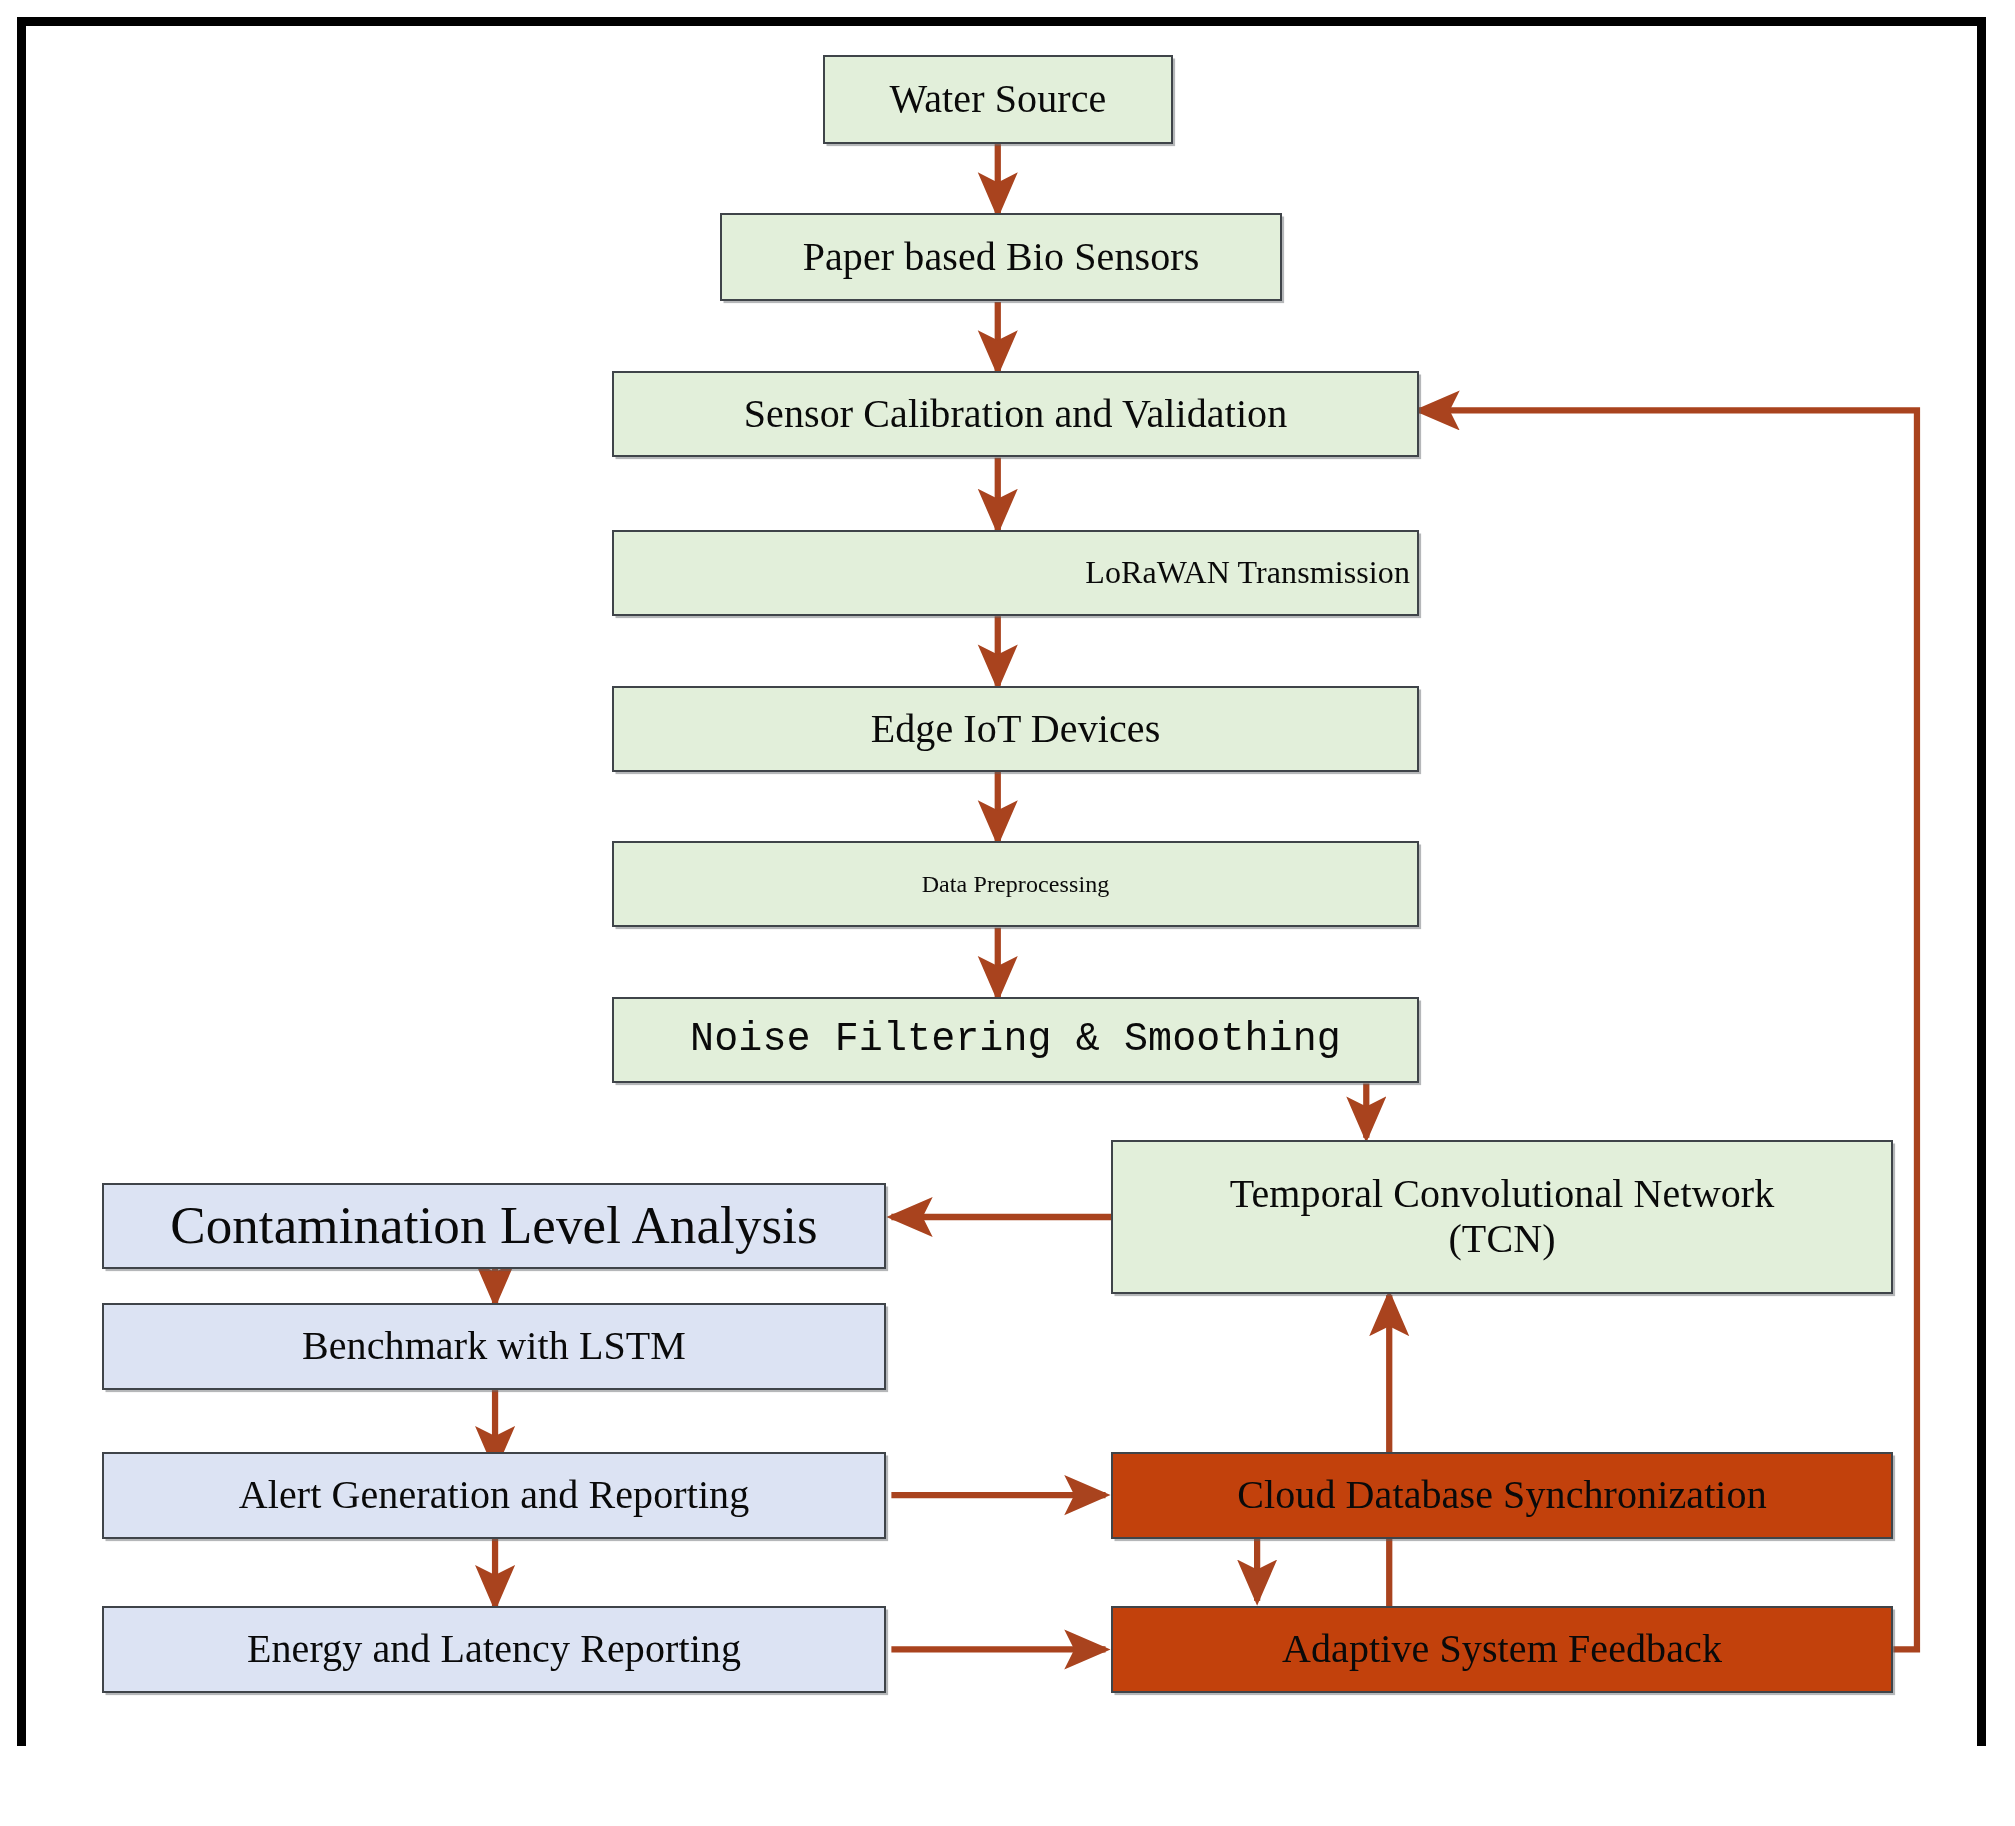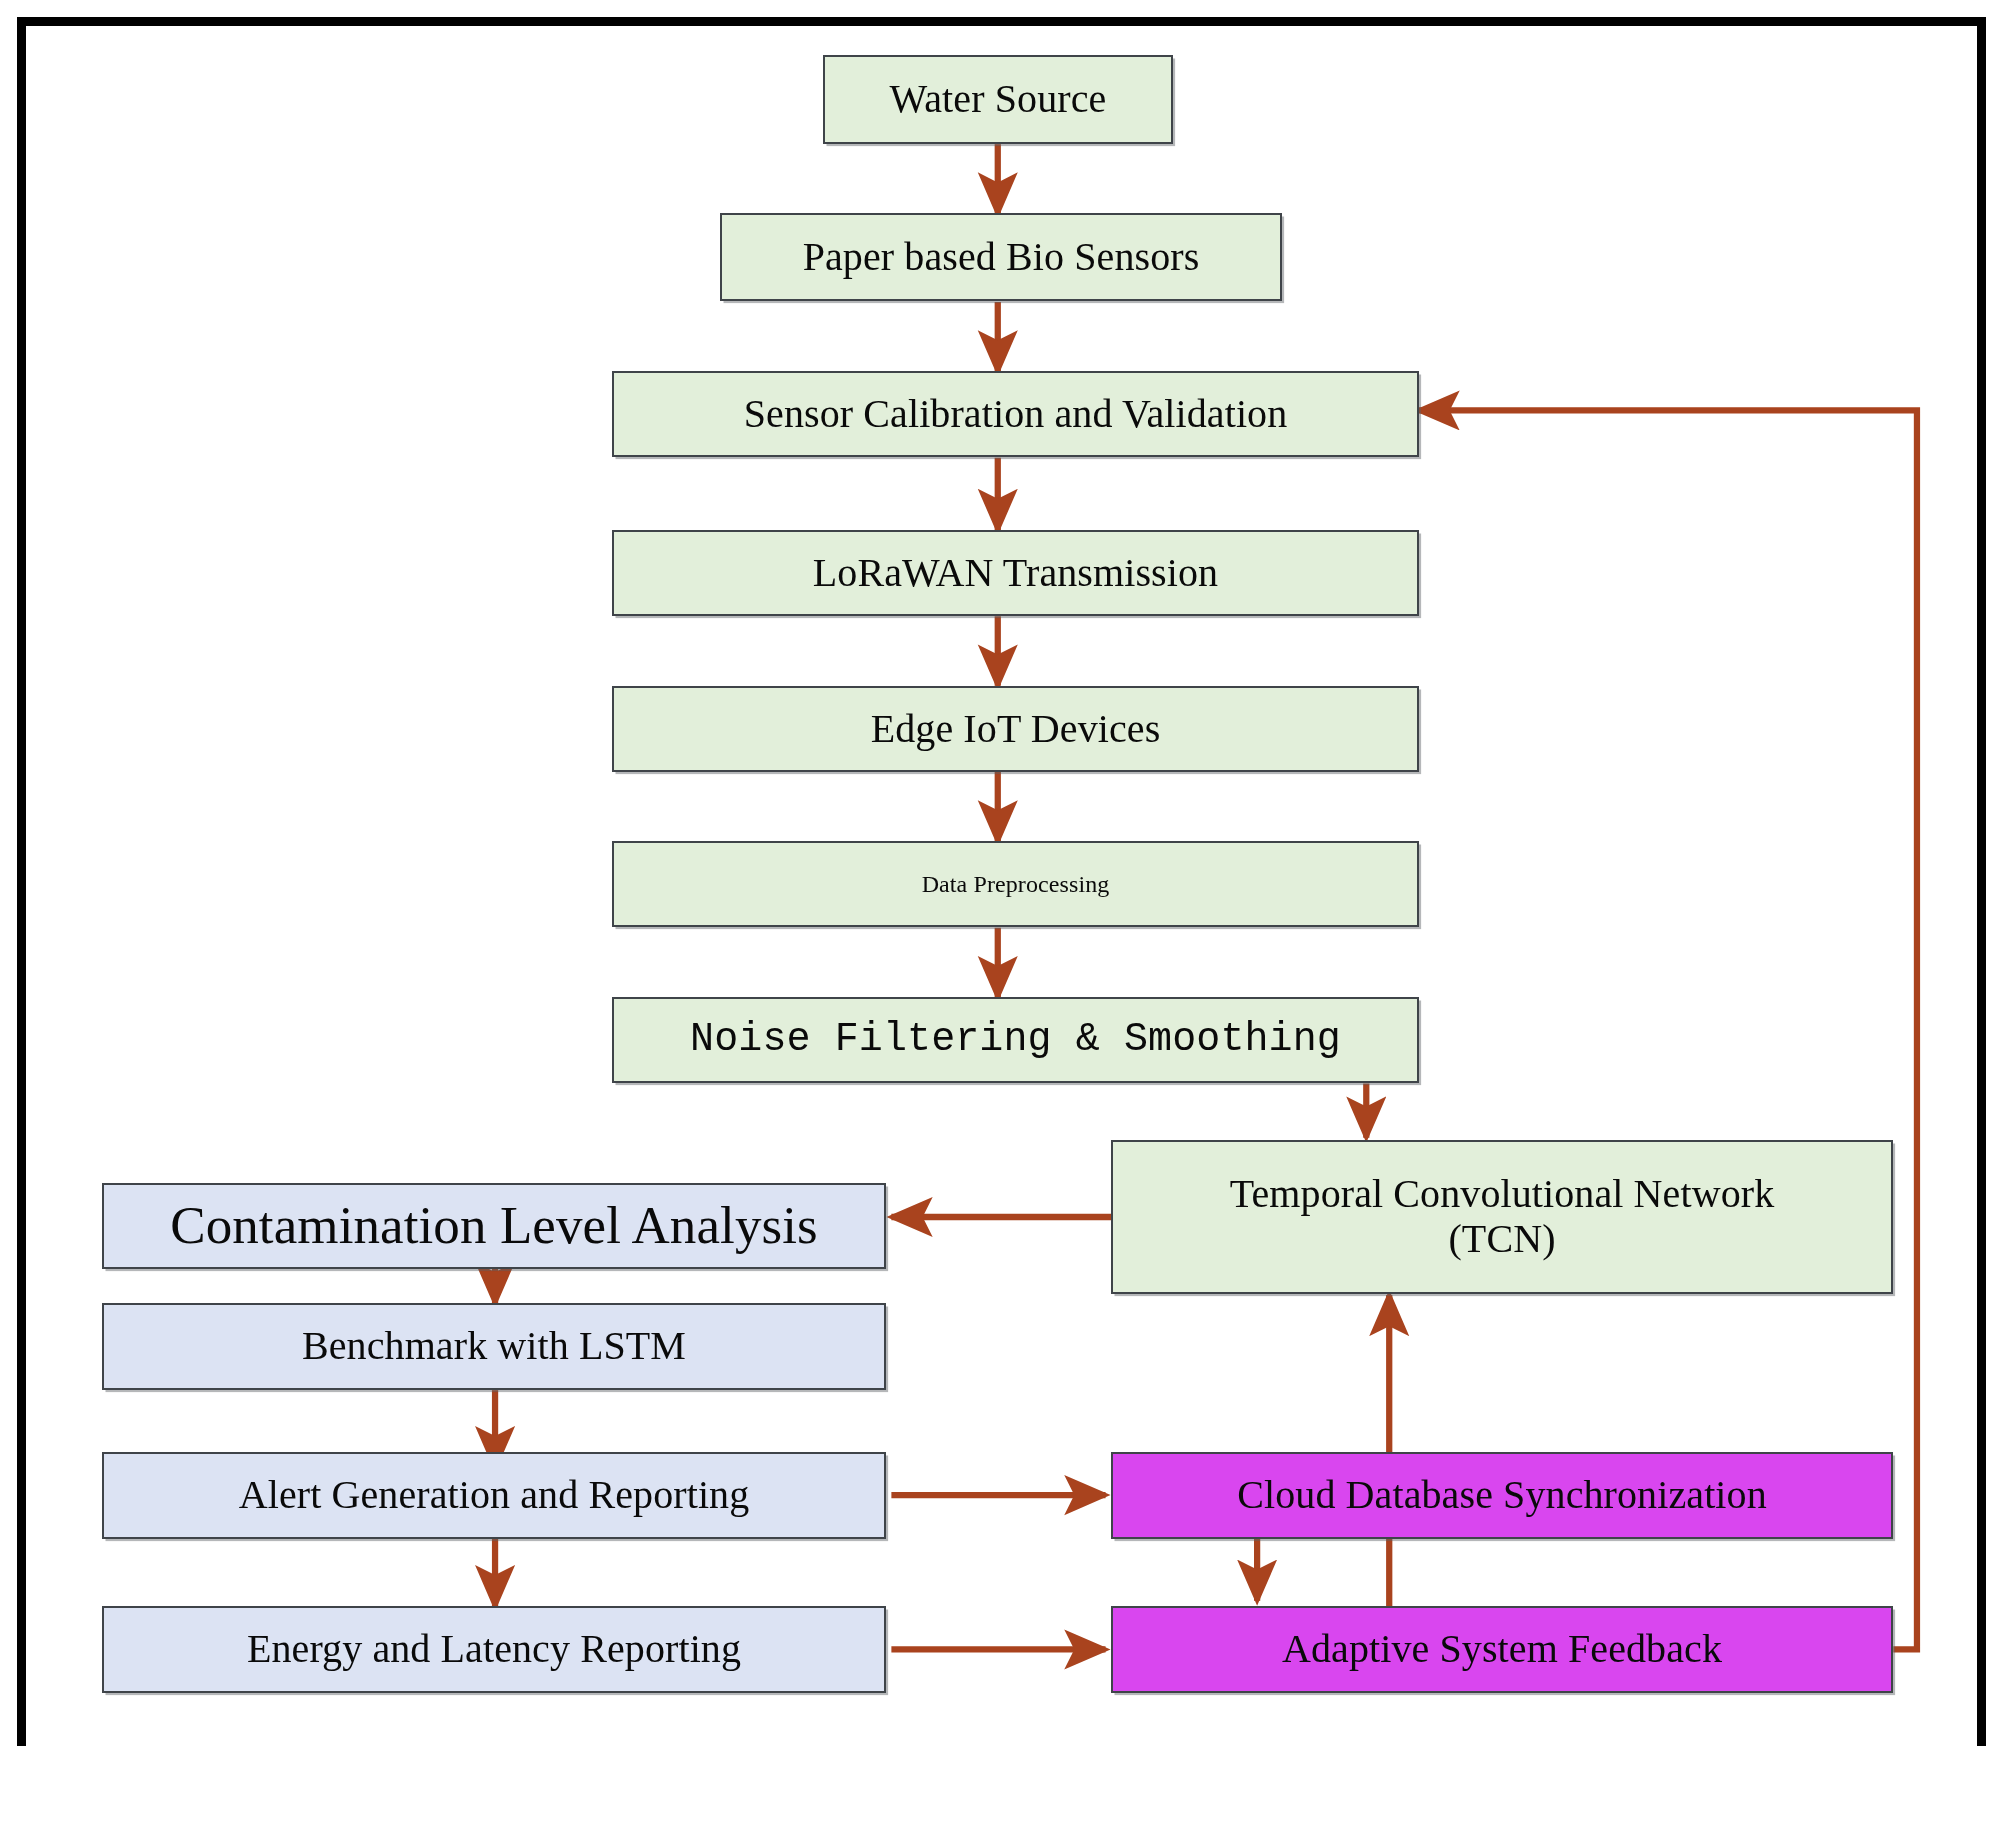--- a/index.html
+++ b/index.html
@@ -116,7 +116,7 @@
     <span>Sensor Calibration and Validation</span>
   </div>
 
-  <div class="node green" style="left:612px; top:530px; width:807px; height:86px; font-size:40px;">
+  <div class="node green" style="left:612px; top:530px; width:807px; height:86px; font-size:32px;justify-content:flex-end;">
     <span>LoRaWAN Transmission</span>
   </div>
 

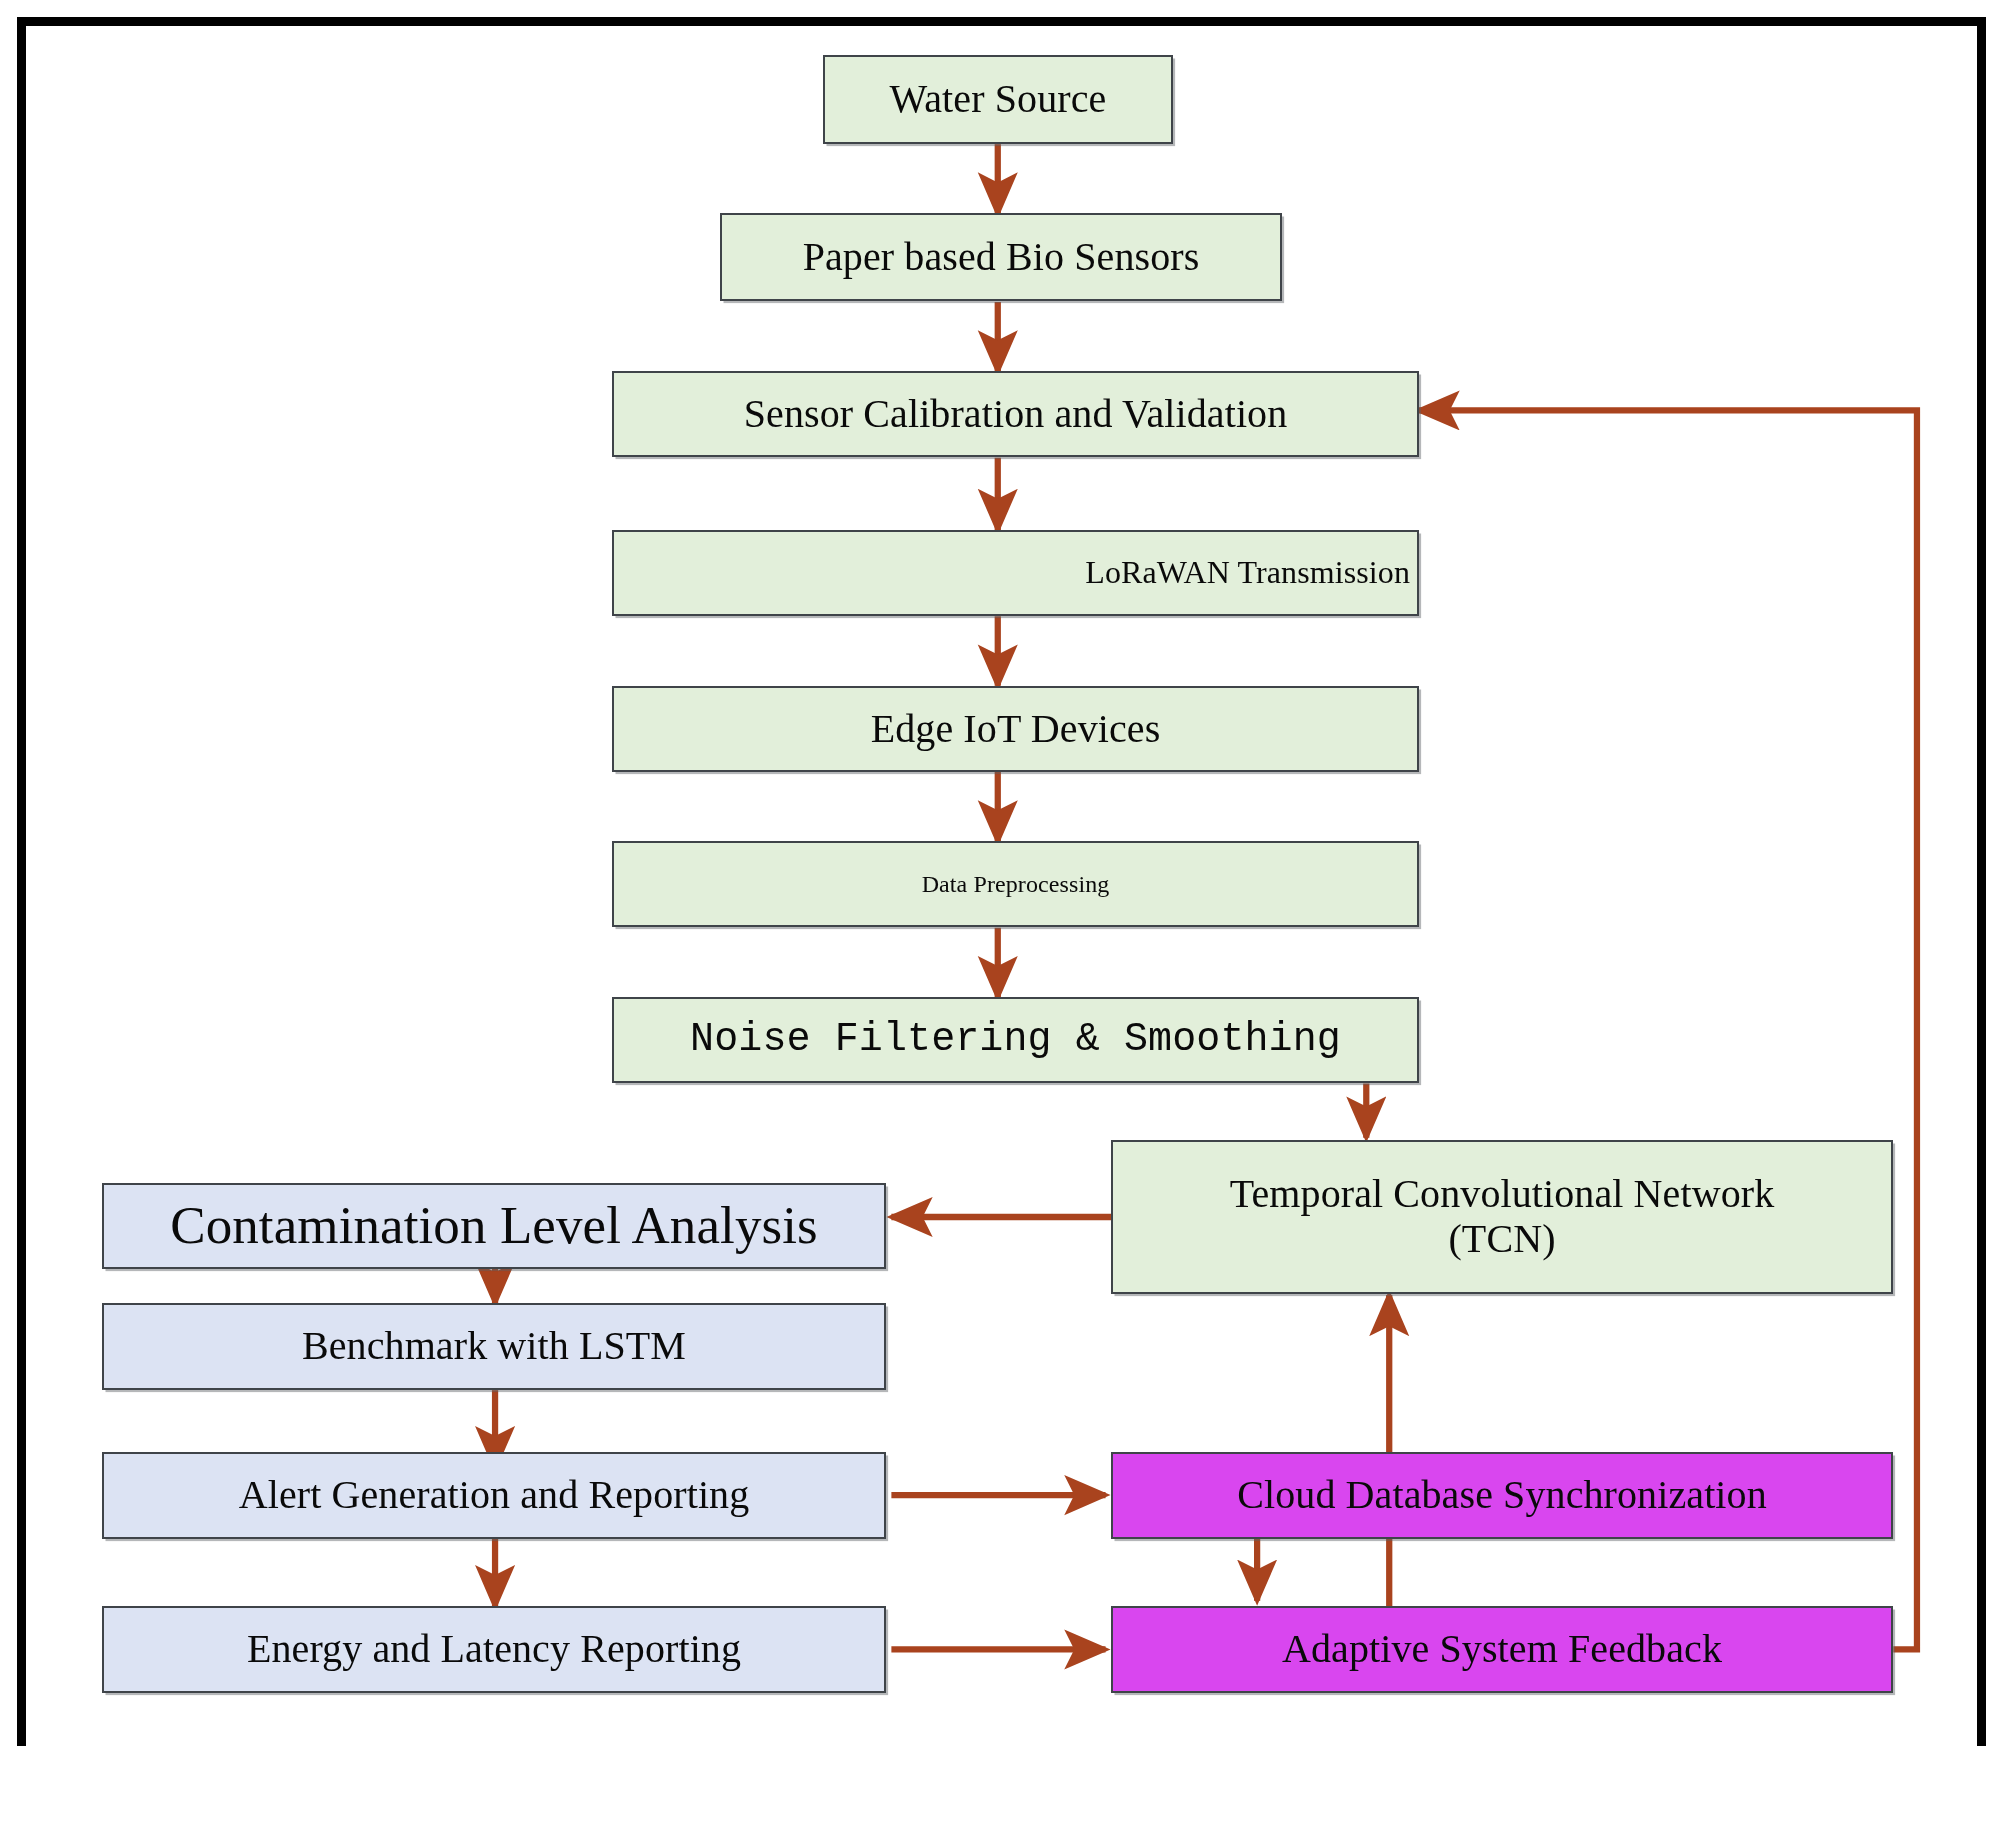--- a/index.html
+++ b/index.html
@@ -53,7 +53,7 @@
   }
   .green { background: #e2efda; }
   .blue  { background: #dce3f3; }
-  .peach { background: #d946ef; text-align: right; }
+  .peach { background: #c2410c; text-align: right; }
 </style>
 </head>
 <body>

